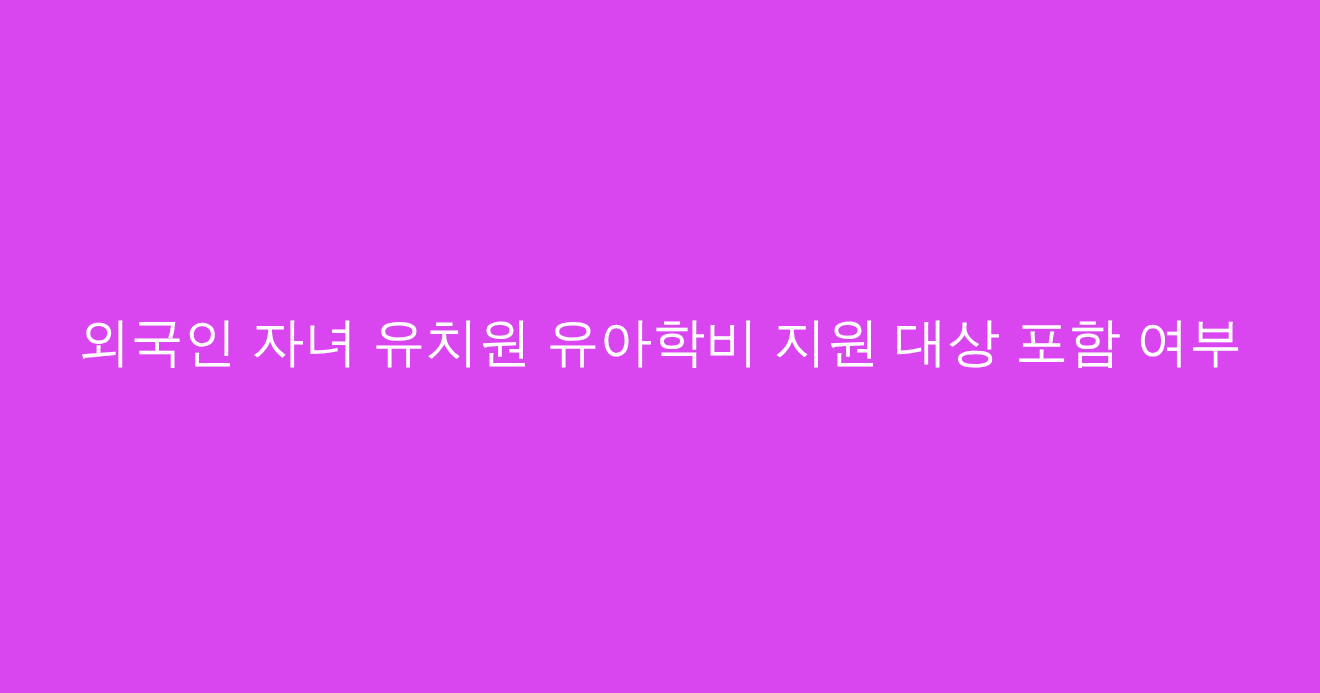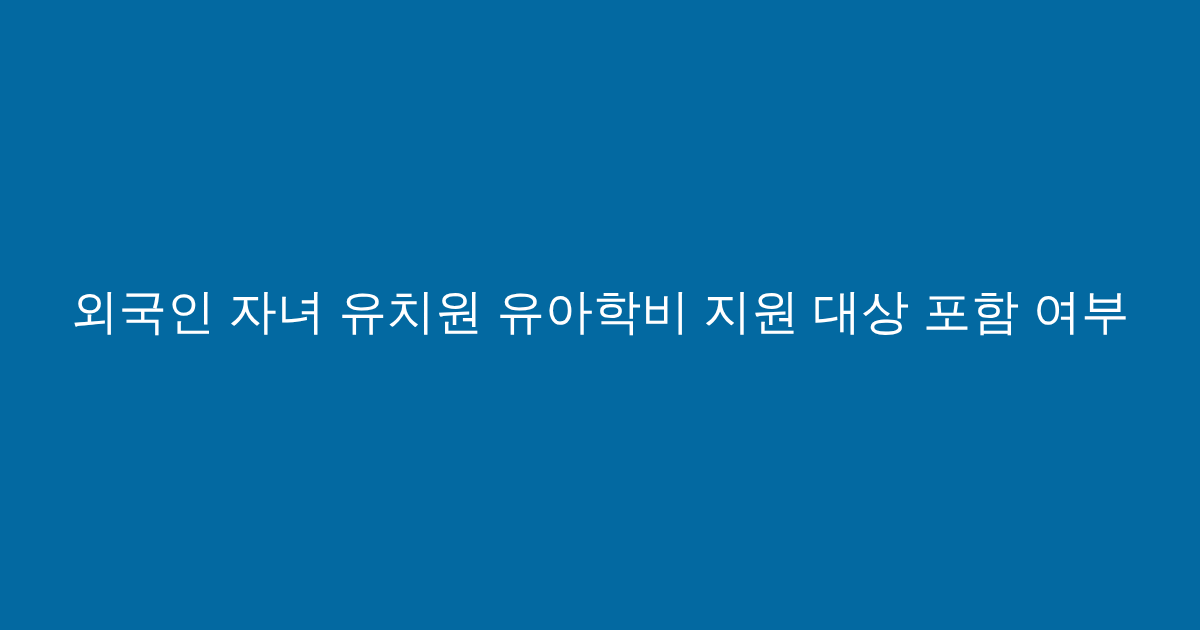--- a/index.html
+++ b/index.html
@@ -58,7 +58,7 @@
 </head>
 <body>
 
-<div class="og-card" style="background-color: #0369a1;">
+<div class="og-card" style="background-color: #d946ef;">
 
   <div class="headline-wrap">
     <h1 class="headline" style="color: rgb(255, 255, 255); font-size: 48px; text-align: center;">외국인 자녀 유치원 유아학비 지원 대상 포함 여부</h1>

